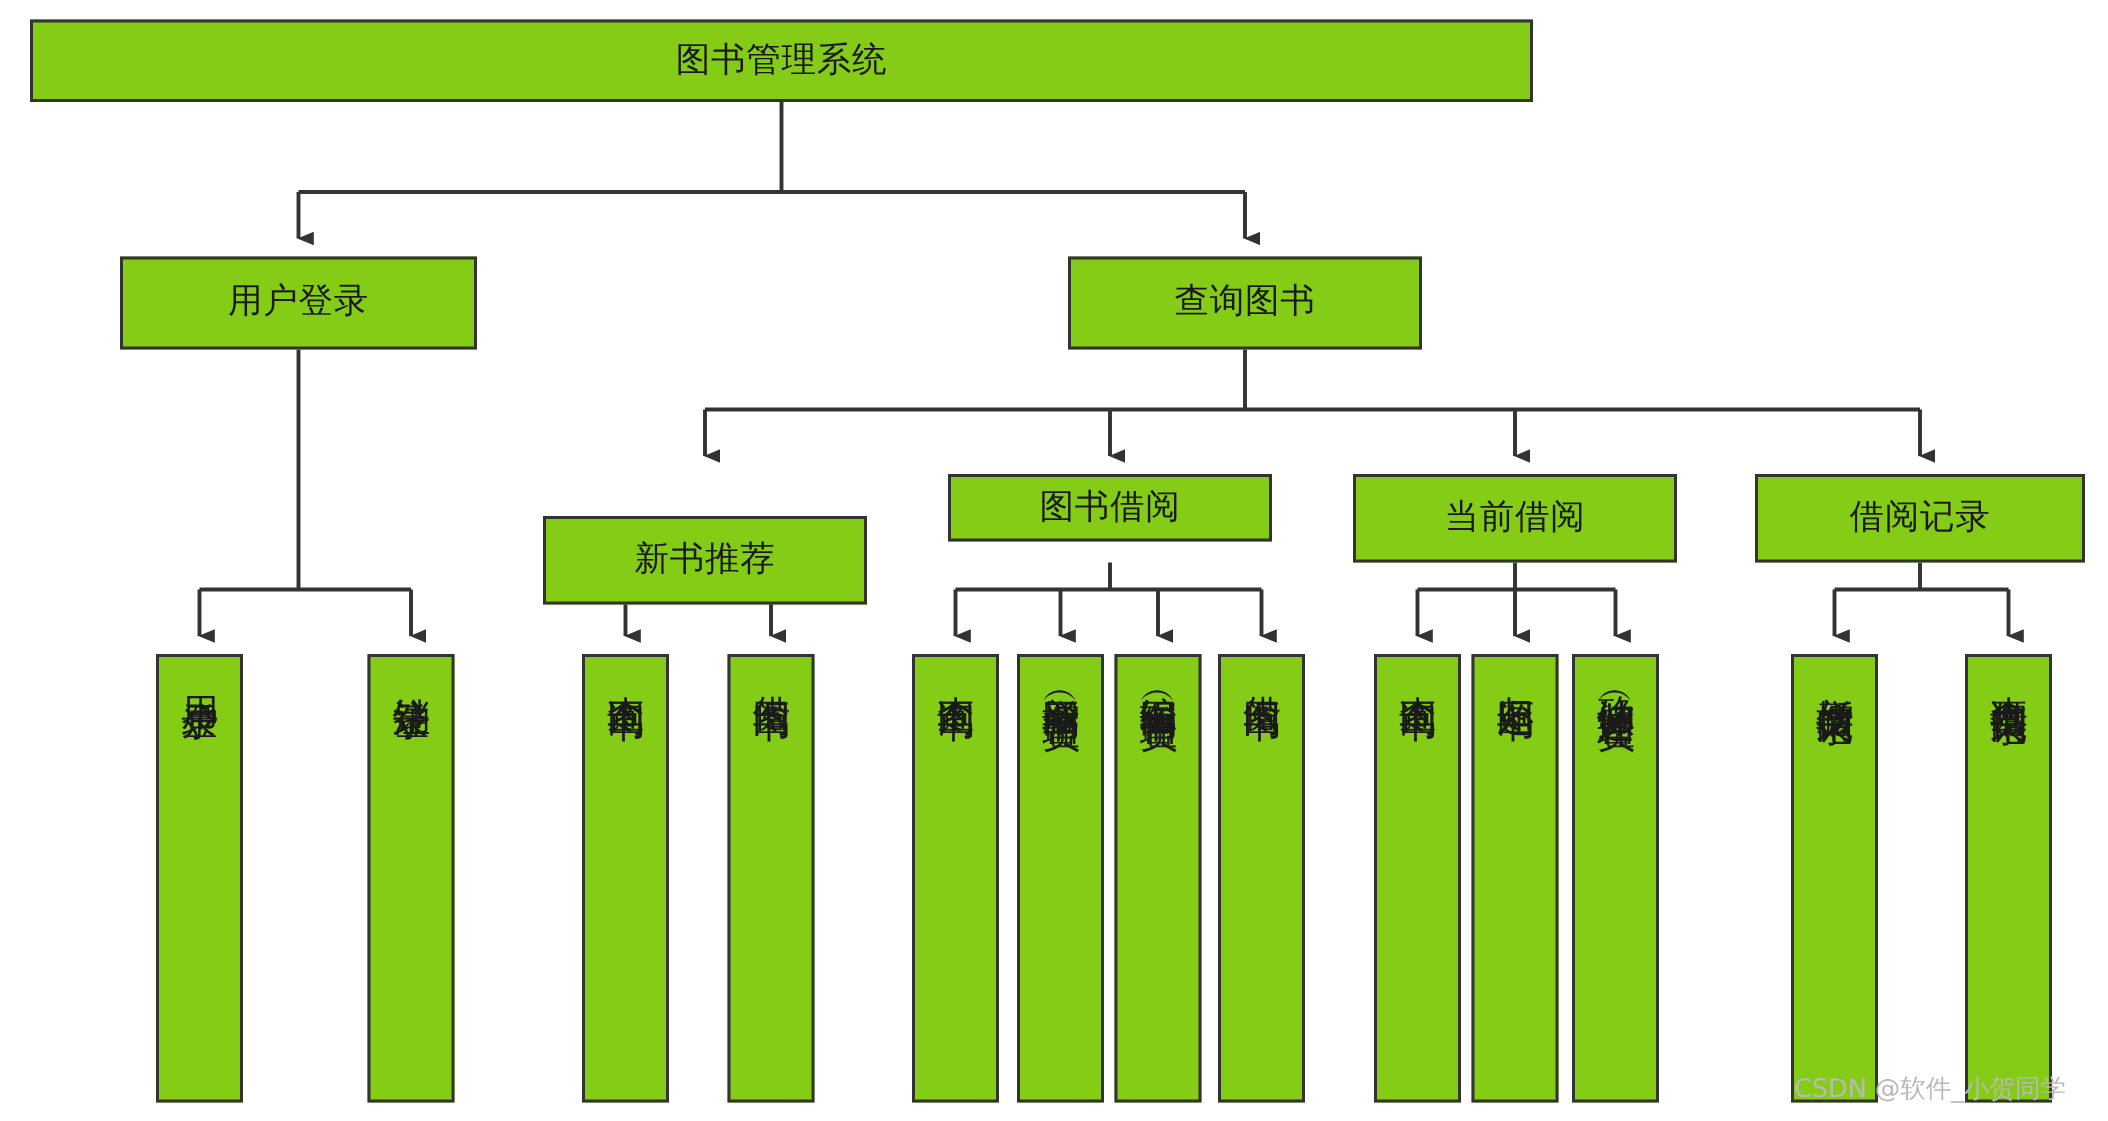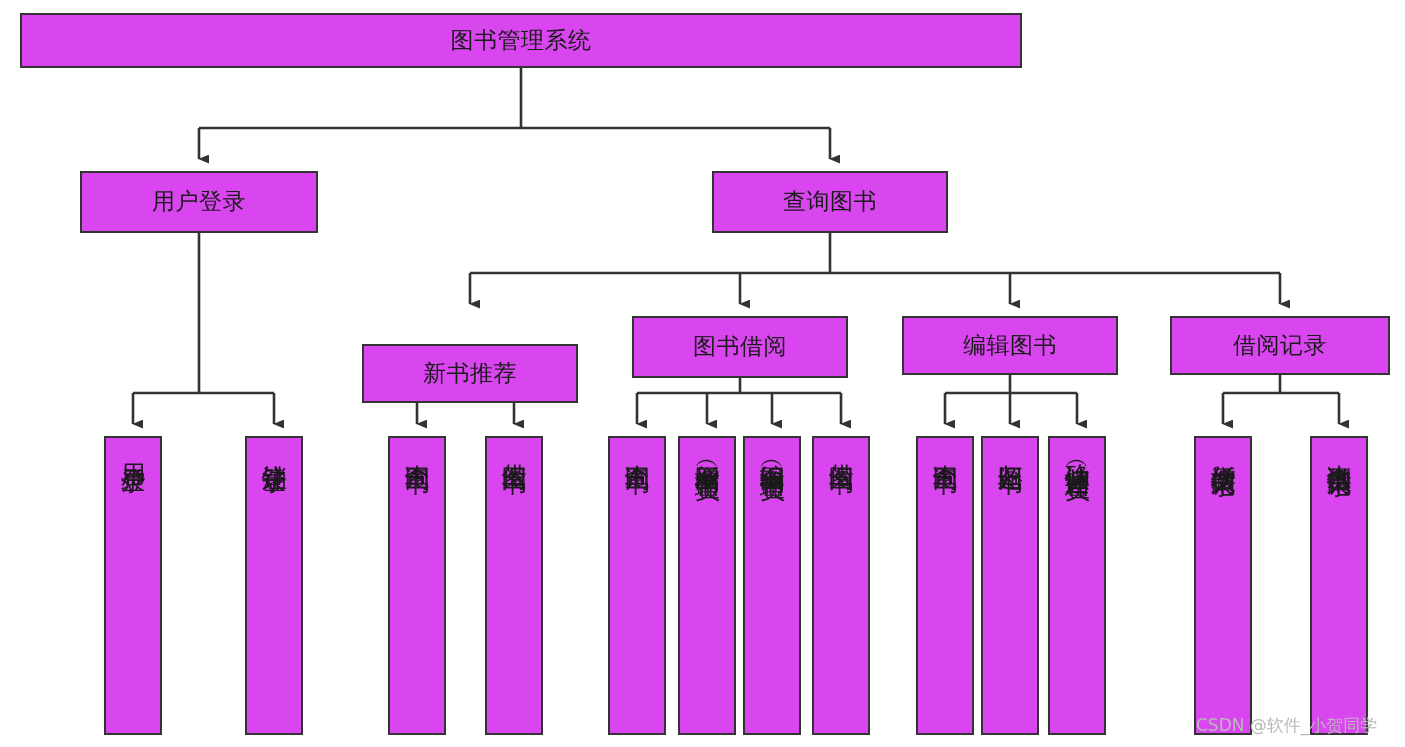--- a/index.html
+++ b/index.html
@@ -28,7 +28,7 @@
   .node {
     position: absolute;
     box-sizing: border-box;
-    background: #d946ef;
+    background: #84cc16;
     border: 2.5px solid #333333;
     display: flex;
     align-items: center;

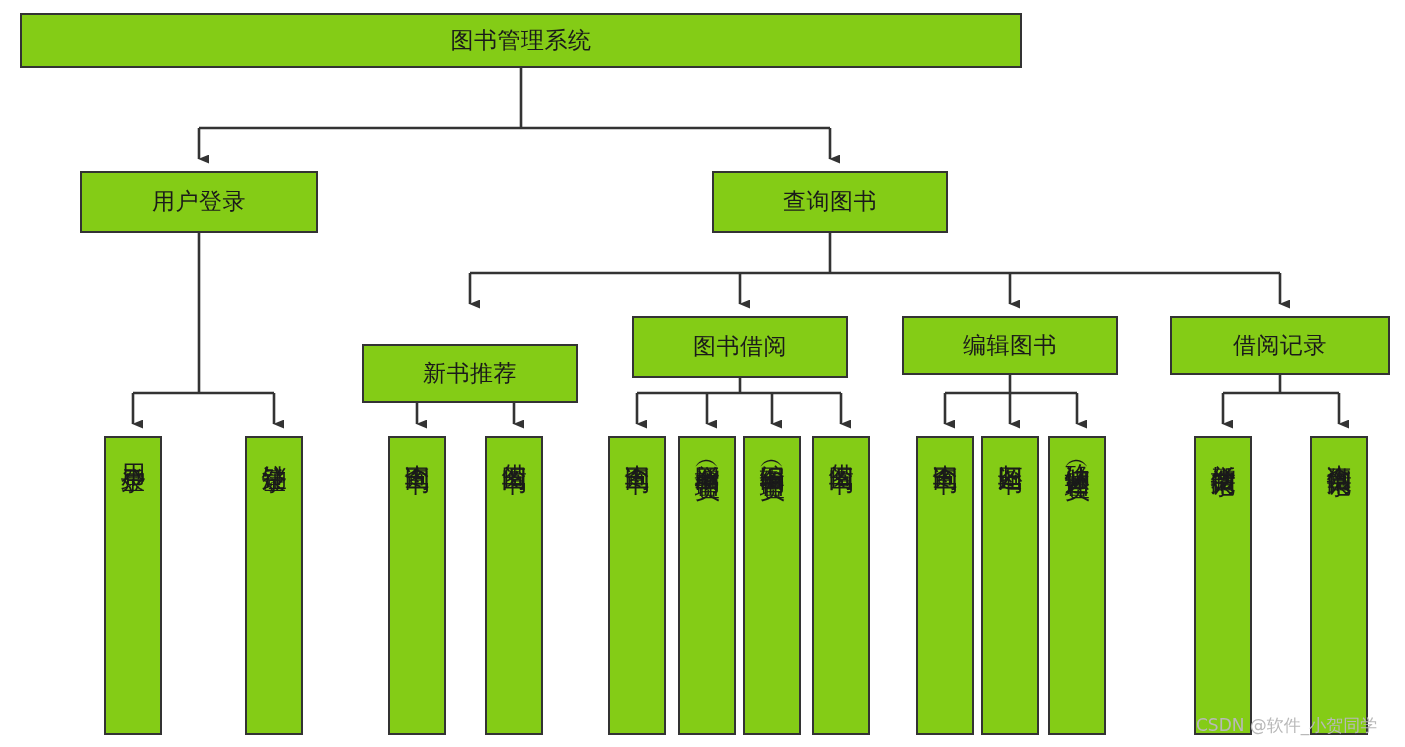--- a/index.html
+++ b/index.html
@@ -117,7 +117,7 @@
       <div class="node horiz" style="left: 362px; top: 316px; width: 216px; height: 59px; margin-top: 28px;">
         <span class="label">新书推荐</span>
       </div>
-      <div class="node horiz" style="left: 632px; top: 316px; width: 216px; height: 62px;">
+      <div class="node horiz" style="left: 632px; top: 316px; width: 216px; height: 45px;">
         <span class="label">图书借阅</span>
       </div>
       <div class="node horiz" style="left: 902px; top: 316px; width: 216px; height: 59px;">

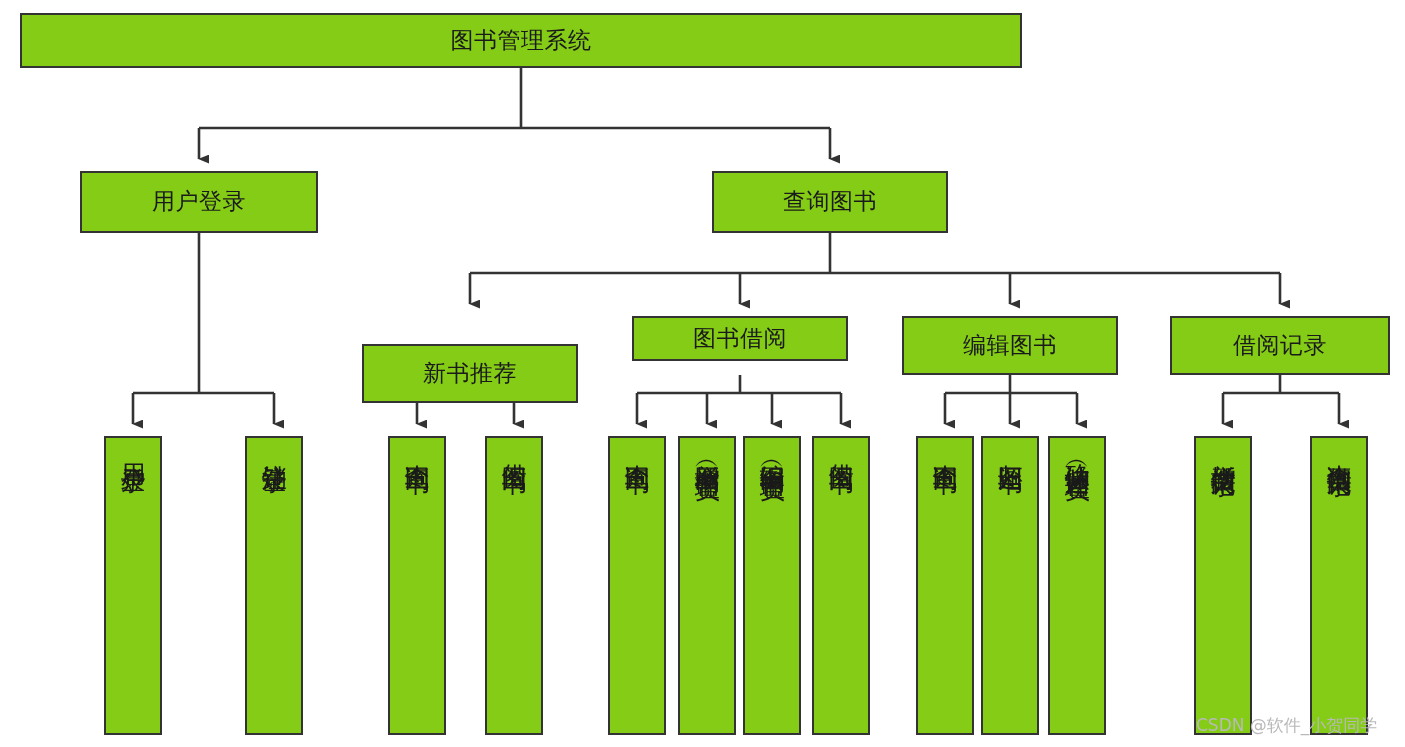--- a/index.html
+++ b/index.html
@@ -121,7 +121,7 @@
         <span class="label">图书借阅</span>
       </div>
       <div class="node horiz" style="left: 902px; top: 316px; width: 216px; height: 59px;">
-        <span class="label">编辑图书</span>
+        <span class="label">当前借阅</span>
       </div>
       <div class="node horiz" style="left: 1170px; top: 316px; width: 220px; height: 59px;">
         <span class="label">借阅记录</span>

